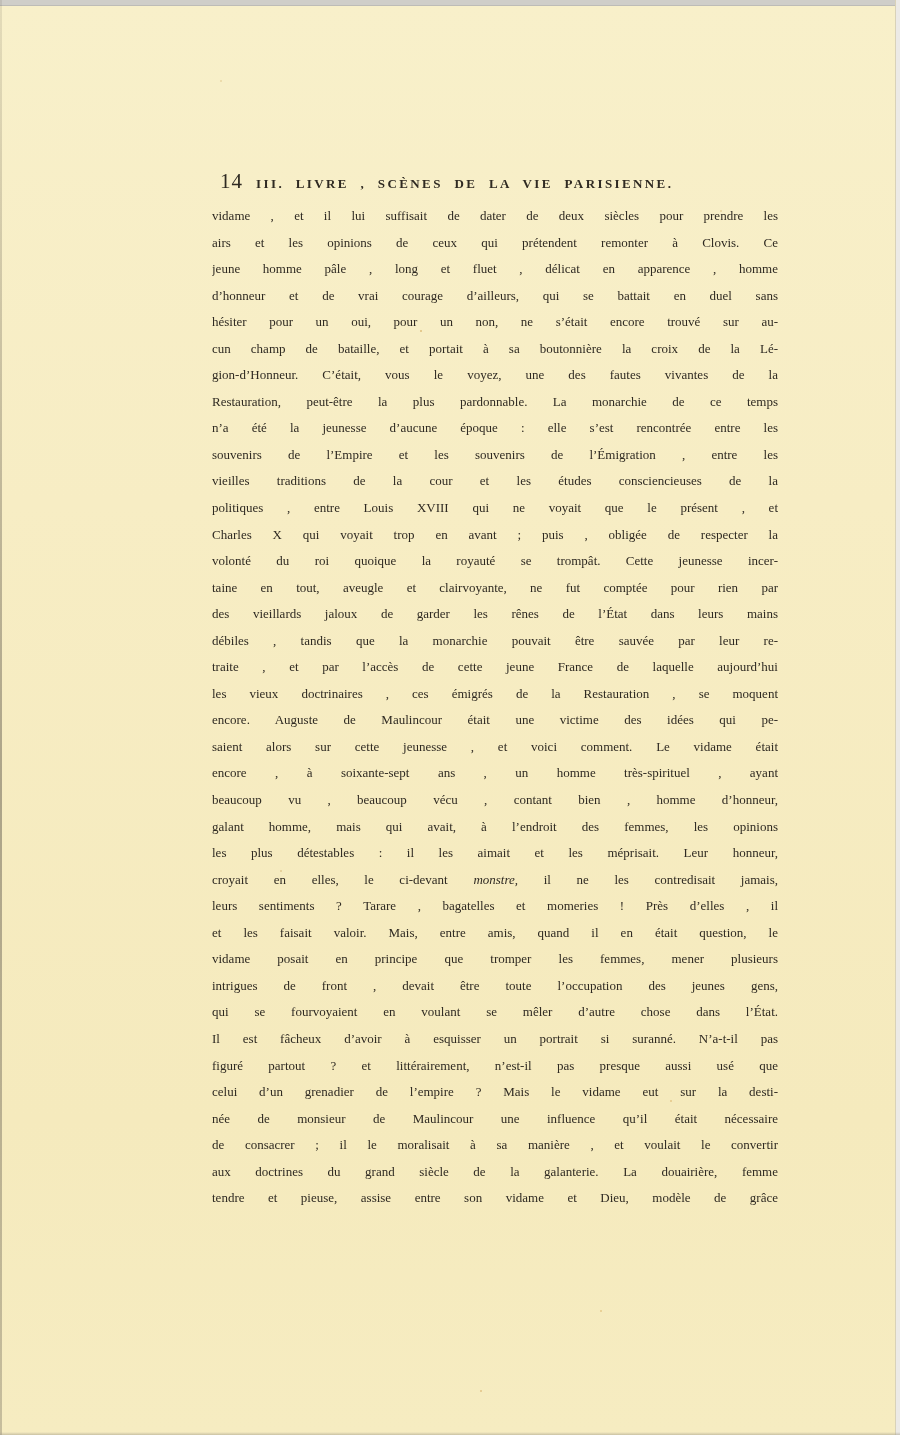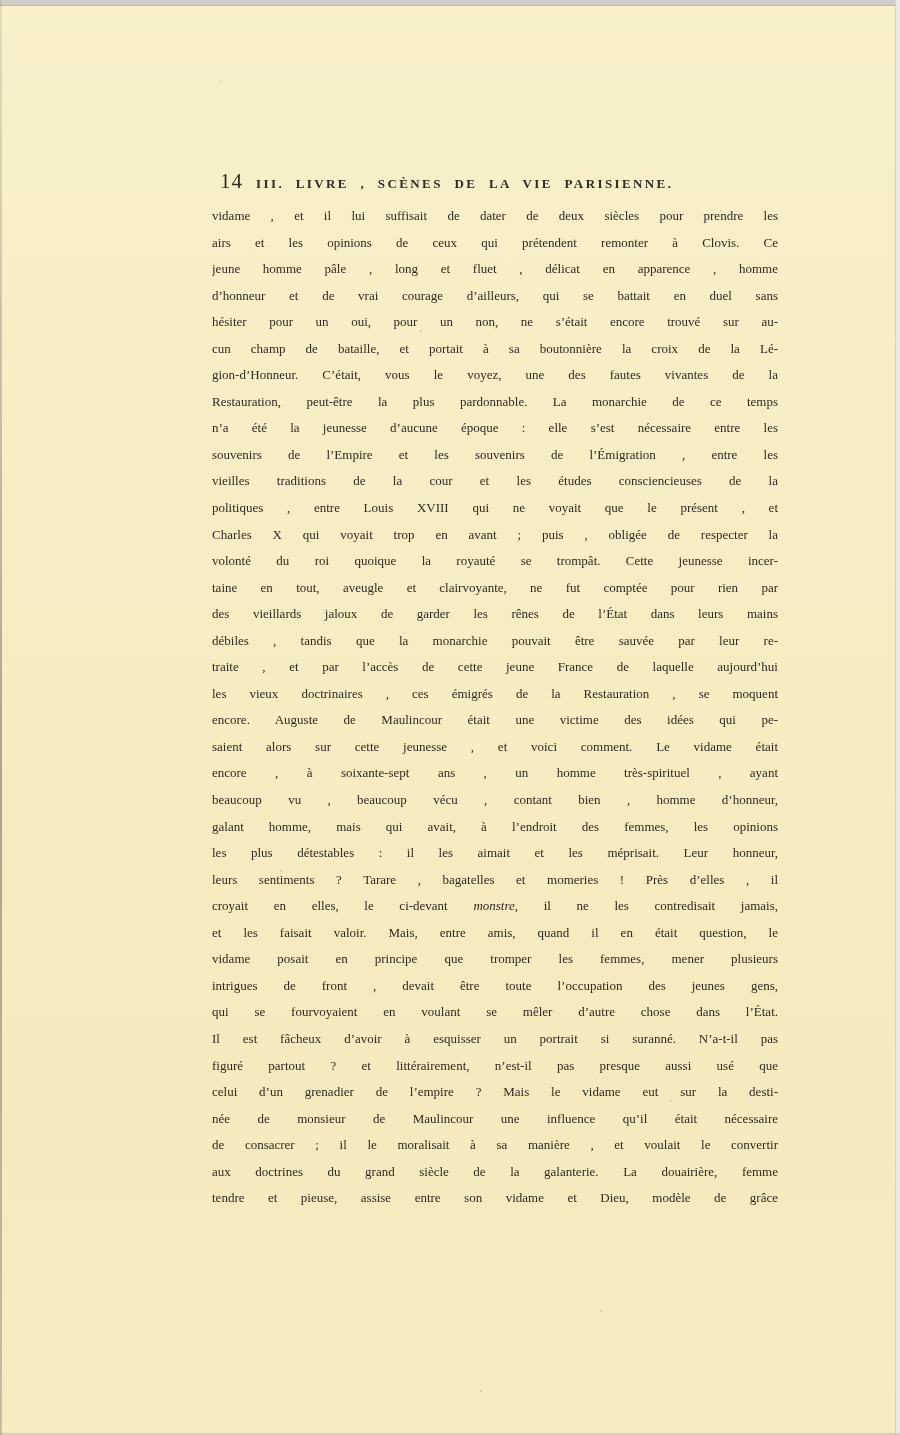--- a/index.html
+++ b/index.html
@@ -97,7 +97,7 @@
       <div class="line"><span>cun champ de bataille, et portait à sa boutonnière la croix de la Lé-</span></div>
       <div class="line"><span>gion-d’Honneur. C’était, vous le voyez, une des fautes vivantes de la</span></div>
       <div class="line"><span>Restauration, peut-être la plus pardonnable. La monarchie de ce temps</span></div>
-      <div class="line"><span>n’a été la jeunesse d’aucune époque : elle s’est nécessaire entre les</span></div>
+      <div class="line"><span>n’a été la jeunesse d’aucune époque : elle s’est rencontrée entre les</span></div>
       <div class="line"><span>souvenirs de l’Empire et les souvenirs de l’Émigration , entre les</span></div>
       <div class="line"><span>vieilles traditions de la cour et les études consciencieuses de la</span></div>
       <div class="line"><span>politiques , entre Louis XVIII qui ne voyait que le présent , et</span></div>

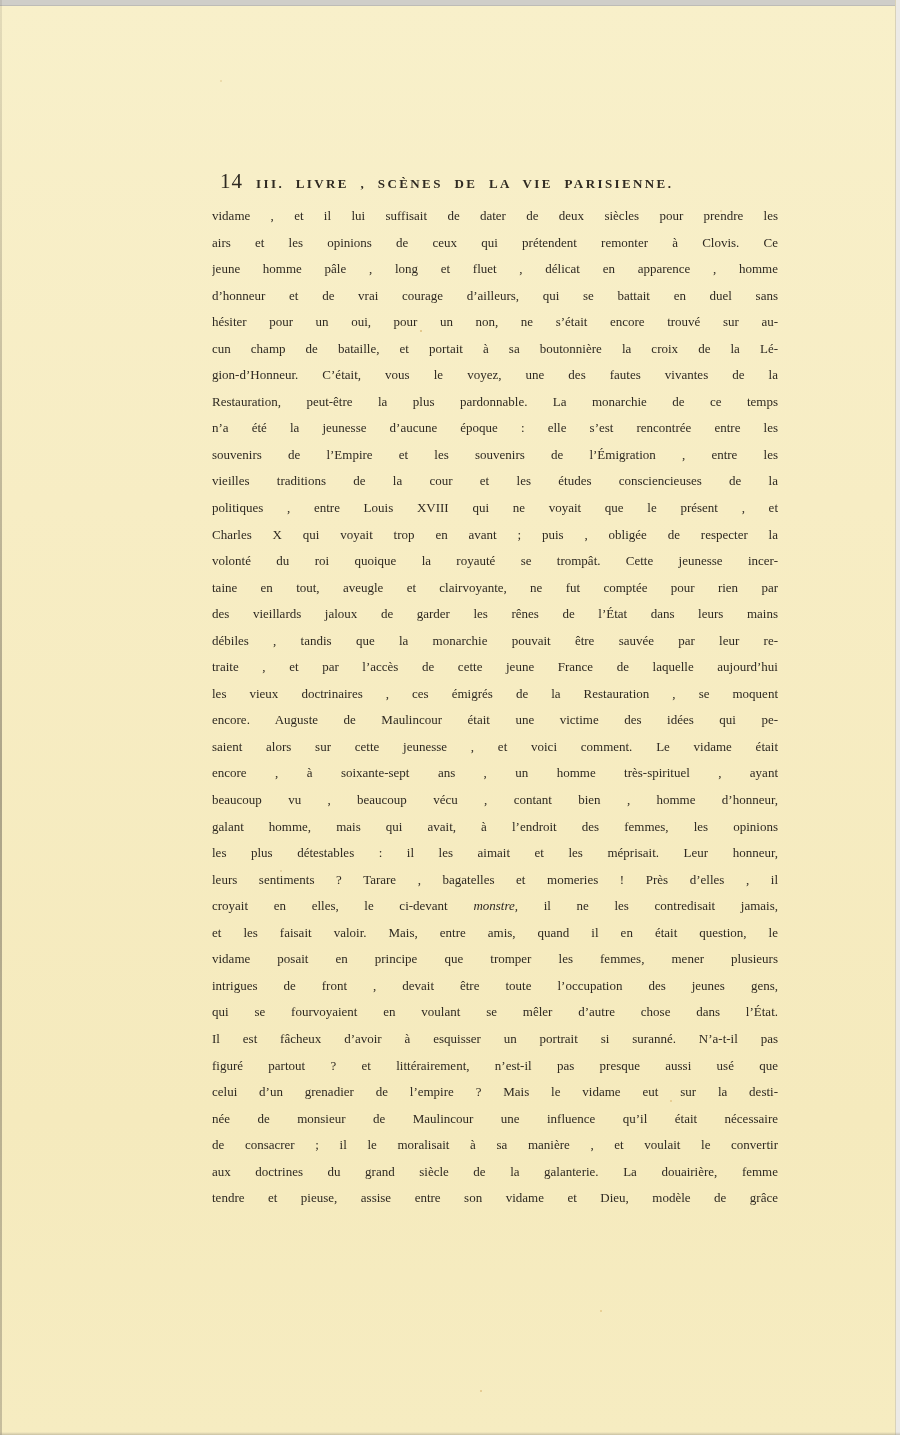--- a/index.html
+++ b/index.html
@@ -114,8 +114,8 @@
       <div class="line"><span>beaucoup vu , beaucoup vécu , contant bien , homme d’honneur,</span></div>
       <div class="line"><span>galant homme, mais qui avait, à l’endroit des femmes, les opinions</span></div>
       <div class="line"><span>les plus détestables : il les aimait et les méprisait. Leur honneur,</span></div>
+      <div class="line"><span>croyait en elles, le ci-devant </span><i>monstre,</i><span> il ne les contredisait jamais,</span></div>
       <div class="line"><span>leurs sentiments ? Tarare , bagatelles et momeries ! Près d’elles , il</span></div>
-      <div class="line"><span>croyait en elles, le ci-devant </span><i>monstre,</i><span> il ne les contredisait jamais,</span></div>
       <div class="line"><span>et les faisait valoir. Mais, entre amis, quand il en était question, le</span></div>
       <div class="line"><span>vidame posait en principe que tromper les femmes, mener plusieurs</span></div>
       <div class="line"><span>intrigues de front , devait être toute l’occupation des jeunes gens,</span></div>

